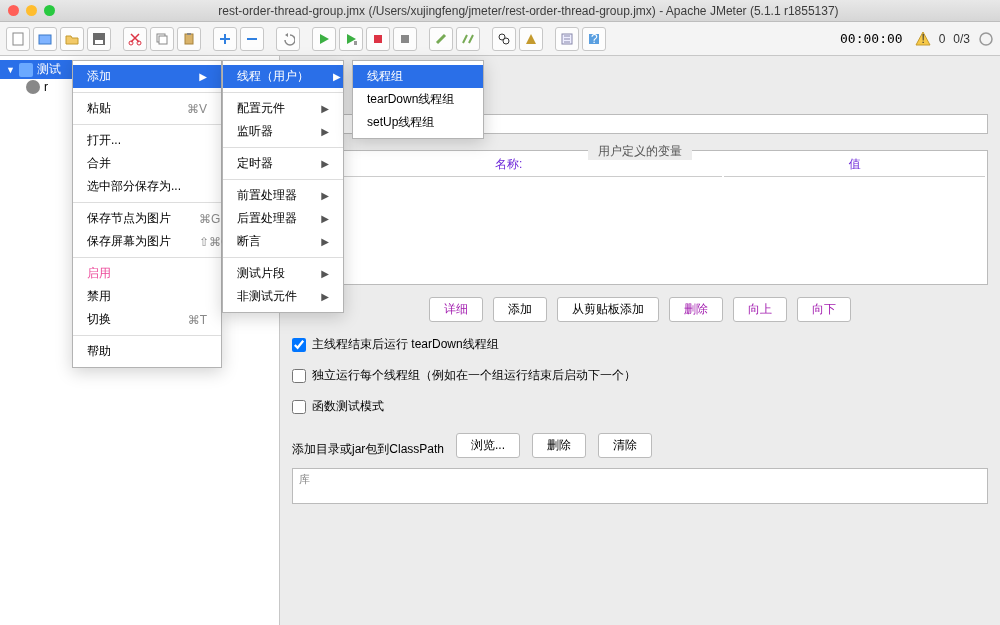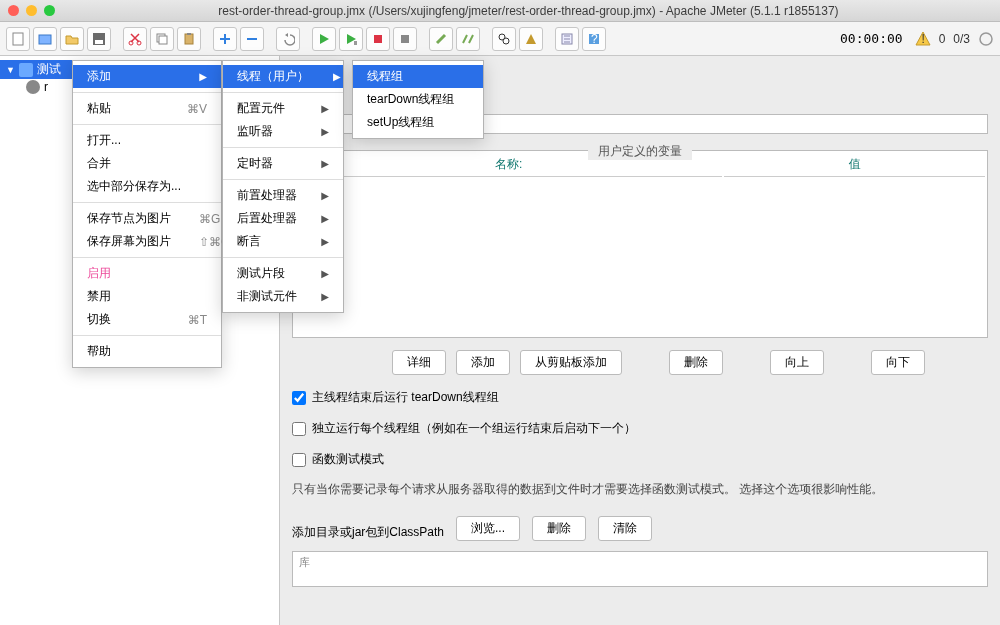--- a/index.html
+++ b/index.html
@@ -27,7 +27,7 @@
 .content { flex: 1; background: #ececec; padding: 0 12px; display: flex; flex-direction: column; gap: 8px; }
 .name-row { display: flex; align-items: center; gap: 8px; margin-top: 58px; }
 .name-row input { flex: 1; height: 20px; border: 1px solid #bbb; background: #fff; padding: 0 4px; }
-.vars-box { border: 1px solid #bbb; background: #fff; height: 188px; position: relative; }
+.vars-box { border: 1px solid #bbb; background: #fff; height: 135px; position: relative; }
 .vars-title { position: absolute; top: -8px; left: 50%; transform: translateX(-50%); background: #ececec; padding: 0 10px; color: #555; font-size: 12px; }
 .vars-wrap { margin-top: 8px; }
 .table { width: 100%; }

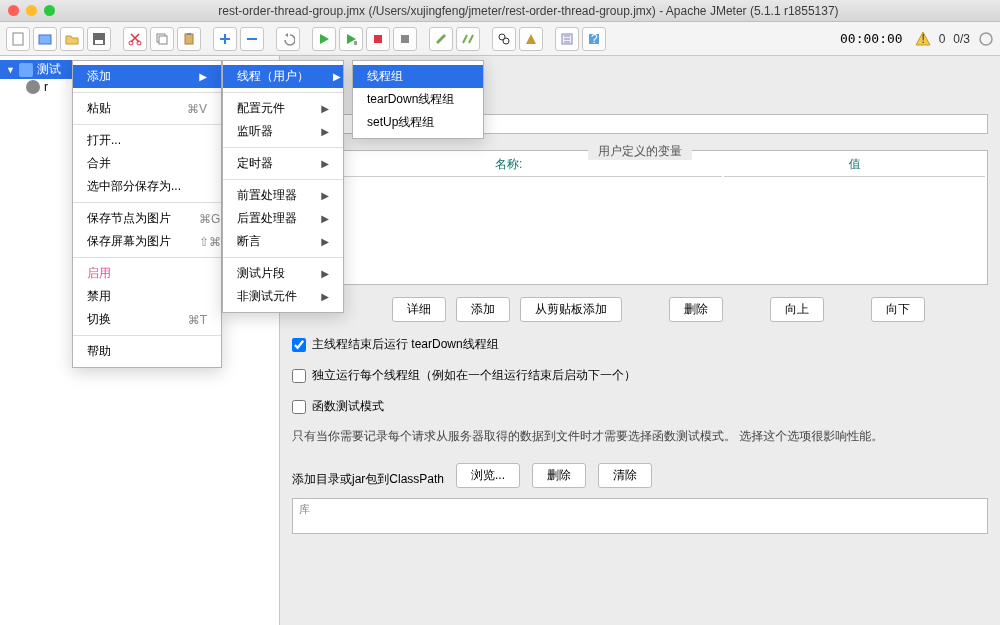--- a/index.html
+++ b/index.html
@@ -31,7 +31,7 @@
 .vars-title { position: absolute; top: -8px; left: 50%; transform: translateX(-50%); background: #ececec; padding: 0 10px; color: #555; font-size: 12px; }
 .vars-wrap { margin-top: 8px; }
 .table { width: 100%; }
-.table th { font-weight: normal; color: #0f766e; border-bottom: 1px solid #ccc; padding: 3px 6px; text-align: center; }
+.table th { font-weight: normal; color: #6d28d9; border-bottom: 1px solid #ccc; padding: 3px 6px; text-align: center; }
 .btnrow { display: flex; justify-content: center; gap: 10px; margin-top: 4px; }
 .btn { padding: 3px 14px; border: 1px solid #bbb; border-radius: 3px; background: #fff; cursor: pointer; font-size: 12px; }
 .btn.dis { color: #000000; margin-left: 37px; }

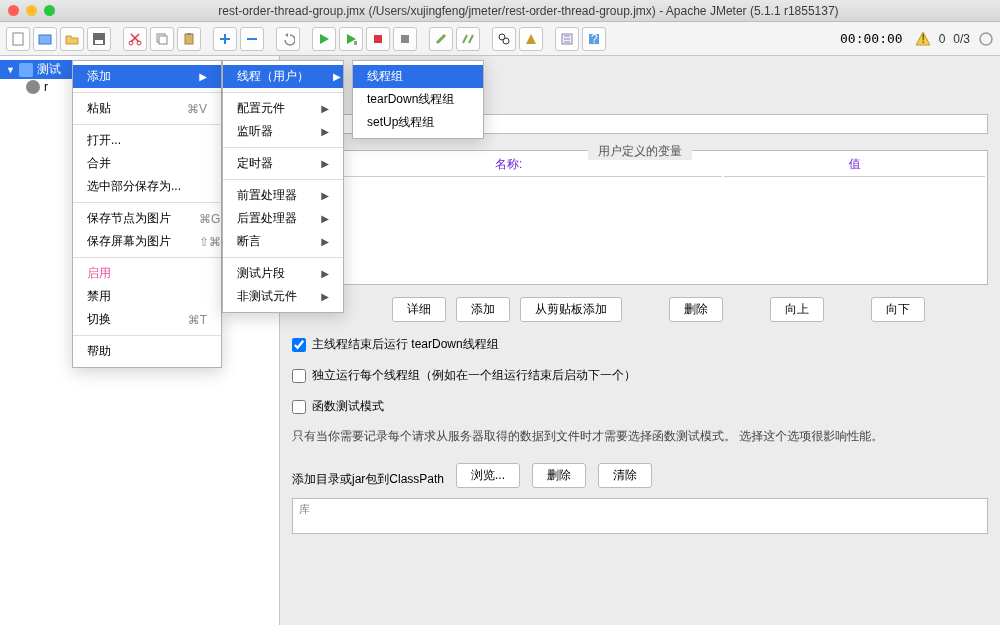--- a/index.html
+++ b/index.html
@@ -34,7 +34,7 @@
 .table th { font-weight: normal; color: #6d28d9; border-bottom: 1px solid #ccc; padding: 3px 6px; text-align: center; }
 .btnrow { display: flex; justify-content: center; gap: 10px; margin-top: 4px; }
 .btn { padding: 3px 14px; border: 1px solid #bbb; border-radius: 3px; background: #fff; cursor: pointer; font-size: 12px; }
-.btn.dis { color: #000000; margin-left: 37px; }
+.btn.dis { color: #a21caf; }
 .chk-row { display: flex; align-items: center; gap: 6px; margin-top: 6px; }
 .chk-row input[type=checkbox] { width: 14px; height: 14px; }
 .note { color: #444; font-size: 12px; margin-top: 4px; line-height: 1.5; }

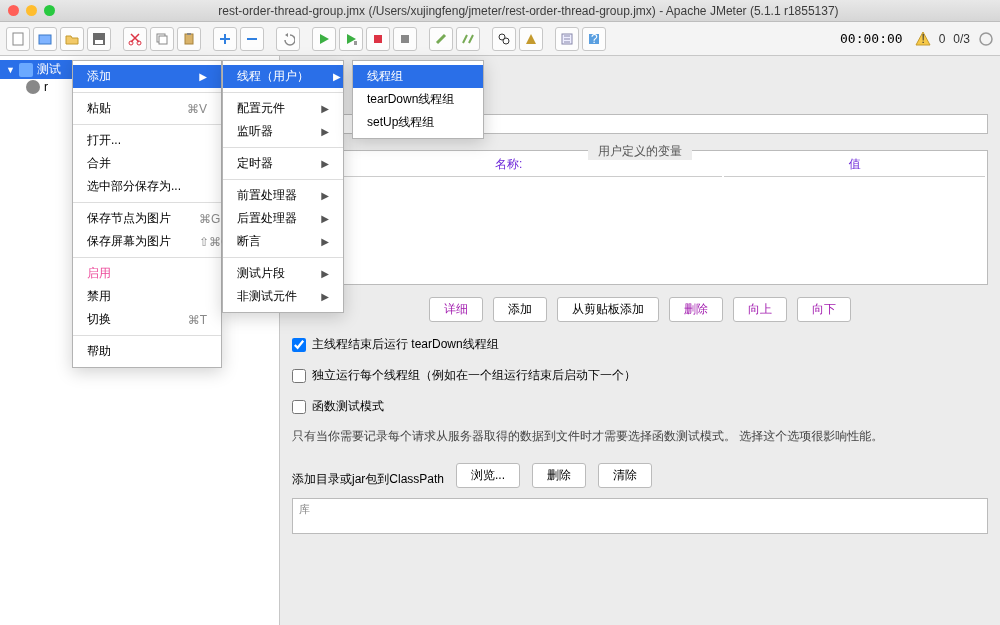--- a/index.html
+++ b/index.html
@@ -247,8 +247,6 @@
         <input type="checkbox" style="">
         <span>函数测试模式</span>
       </div>
-    <div class="note">只有当你需要记录每个请求从服务器取得的数据到文件时才需要选择函数测试模式。
-选择这个选项很影响性能。</div>
     <div class="cp-row">
       <span>添加目录或jar包到ClassPath</span>
       <div class="btn">浏览...</div>

